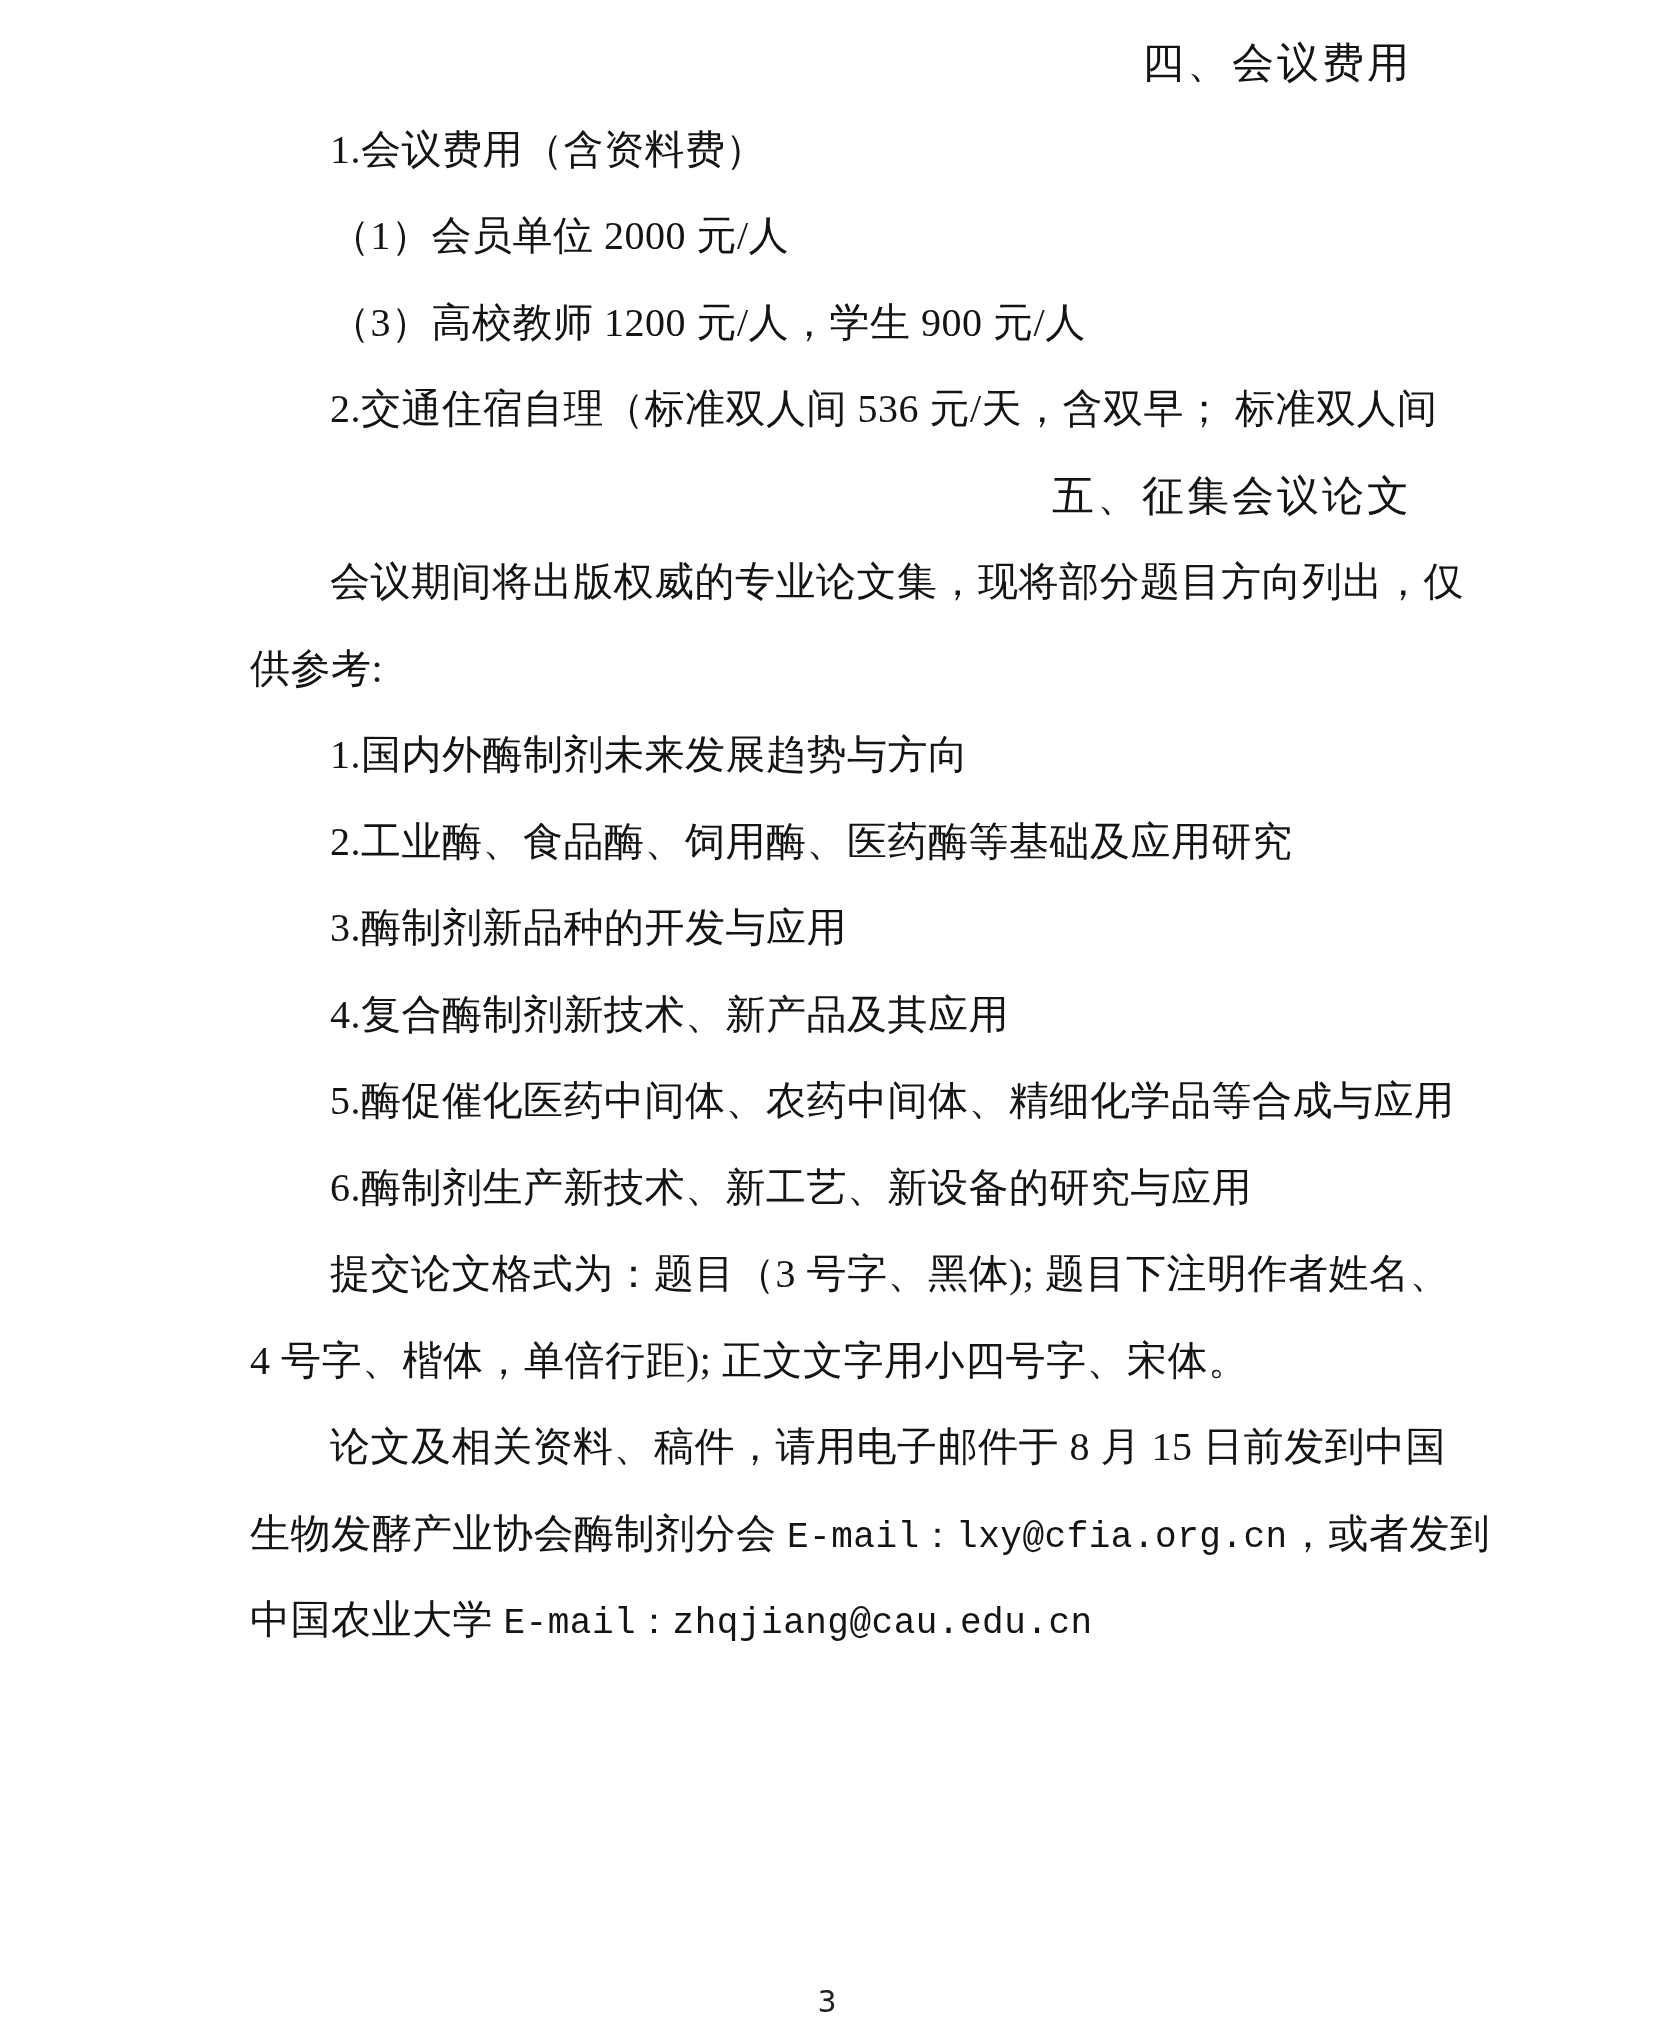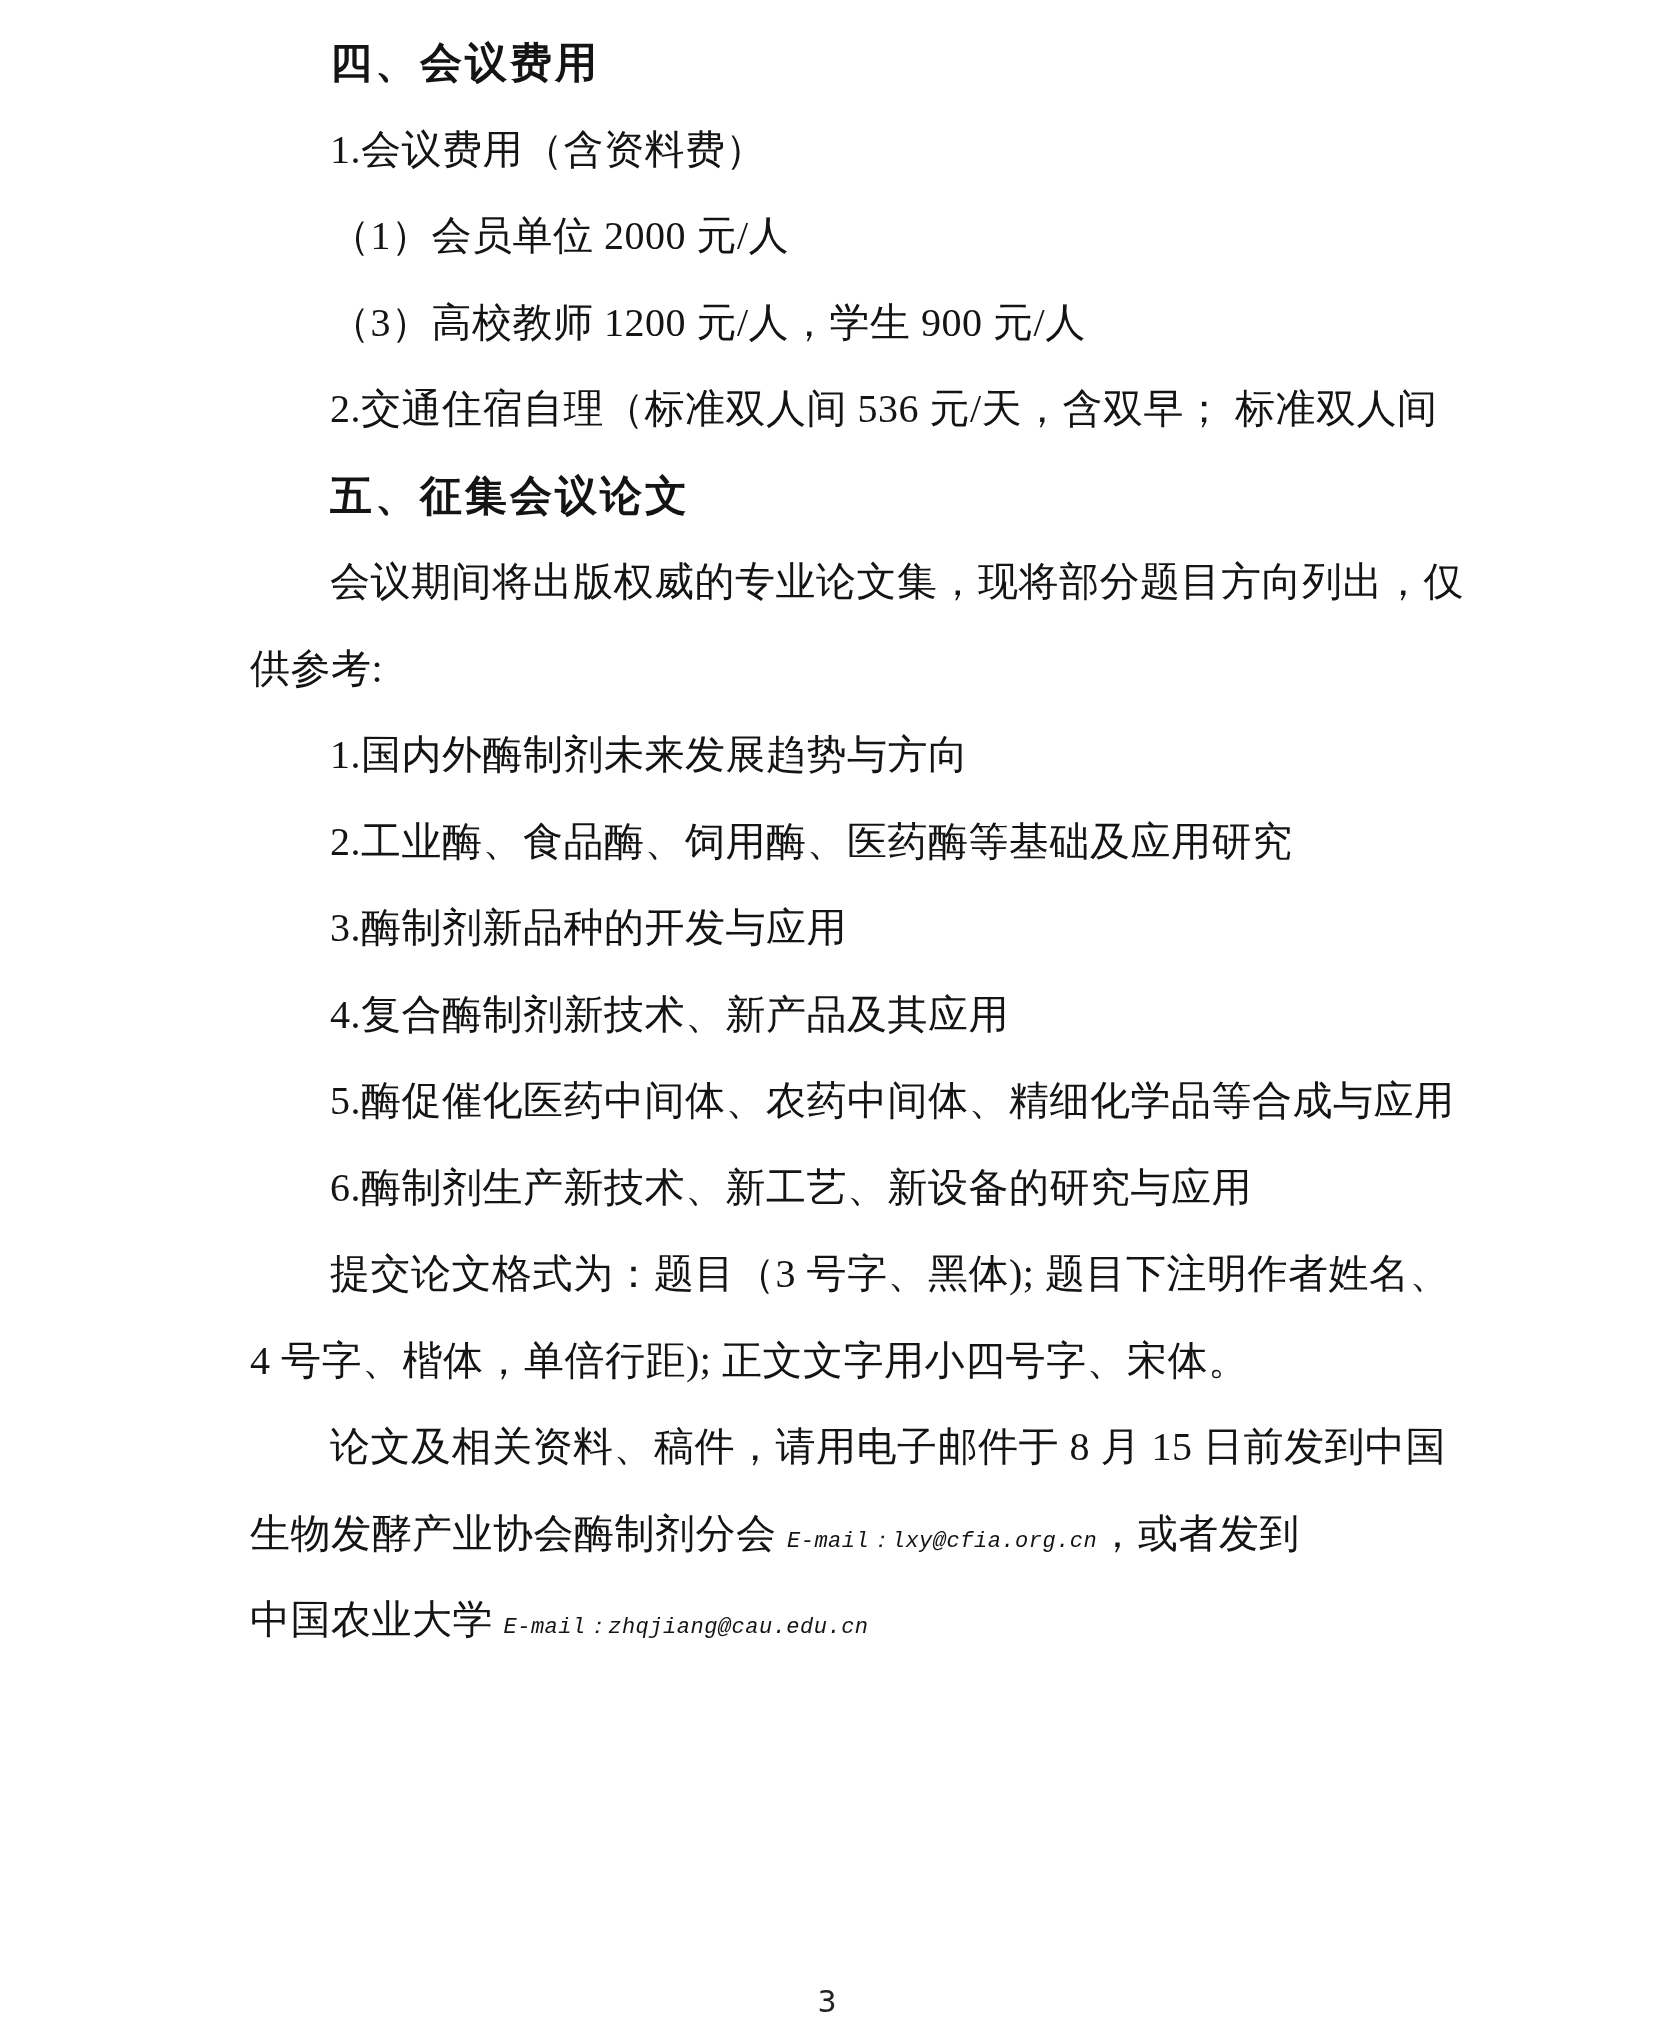--- a/index.html
+++ b/index.html
@@ -28,9 +28,10 @@
   .indent { padding-left: 80px; }
   .heading {
     font-family: "Liberation Sans", "DejaVu Sans", sans-serif;
-    font-weight: 700;
+    font-weight: 400;
     font-size: 42px;
     letter-spacing: 3px;
+    text-align: right;
   }
   .latin {
     font-family: "Liberation Mono", "DejaVu Sans Mono", monospace;

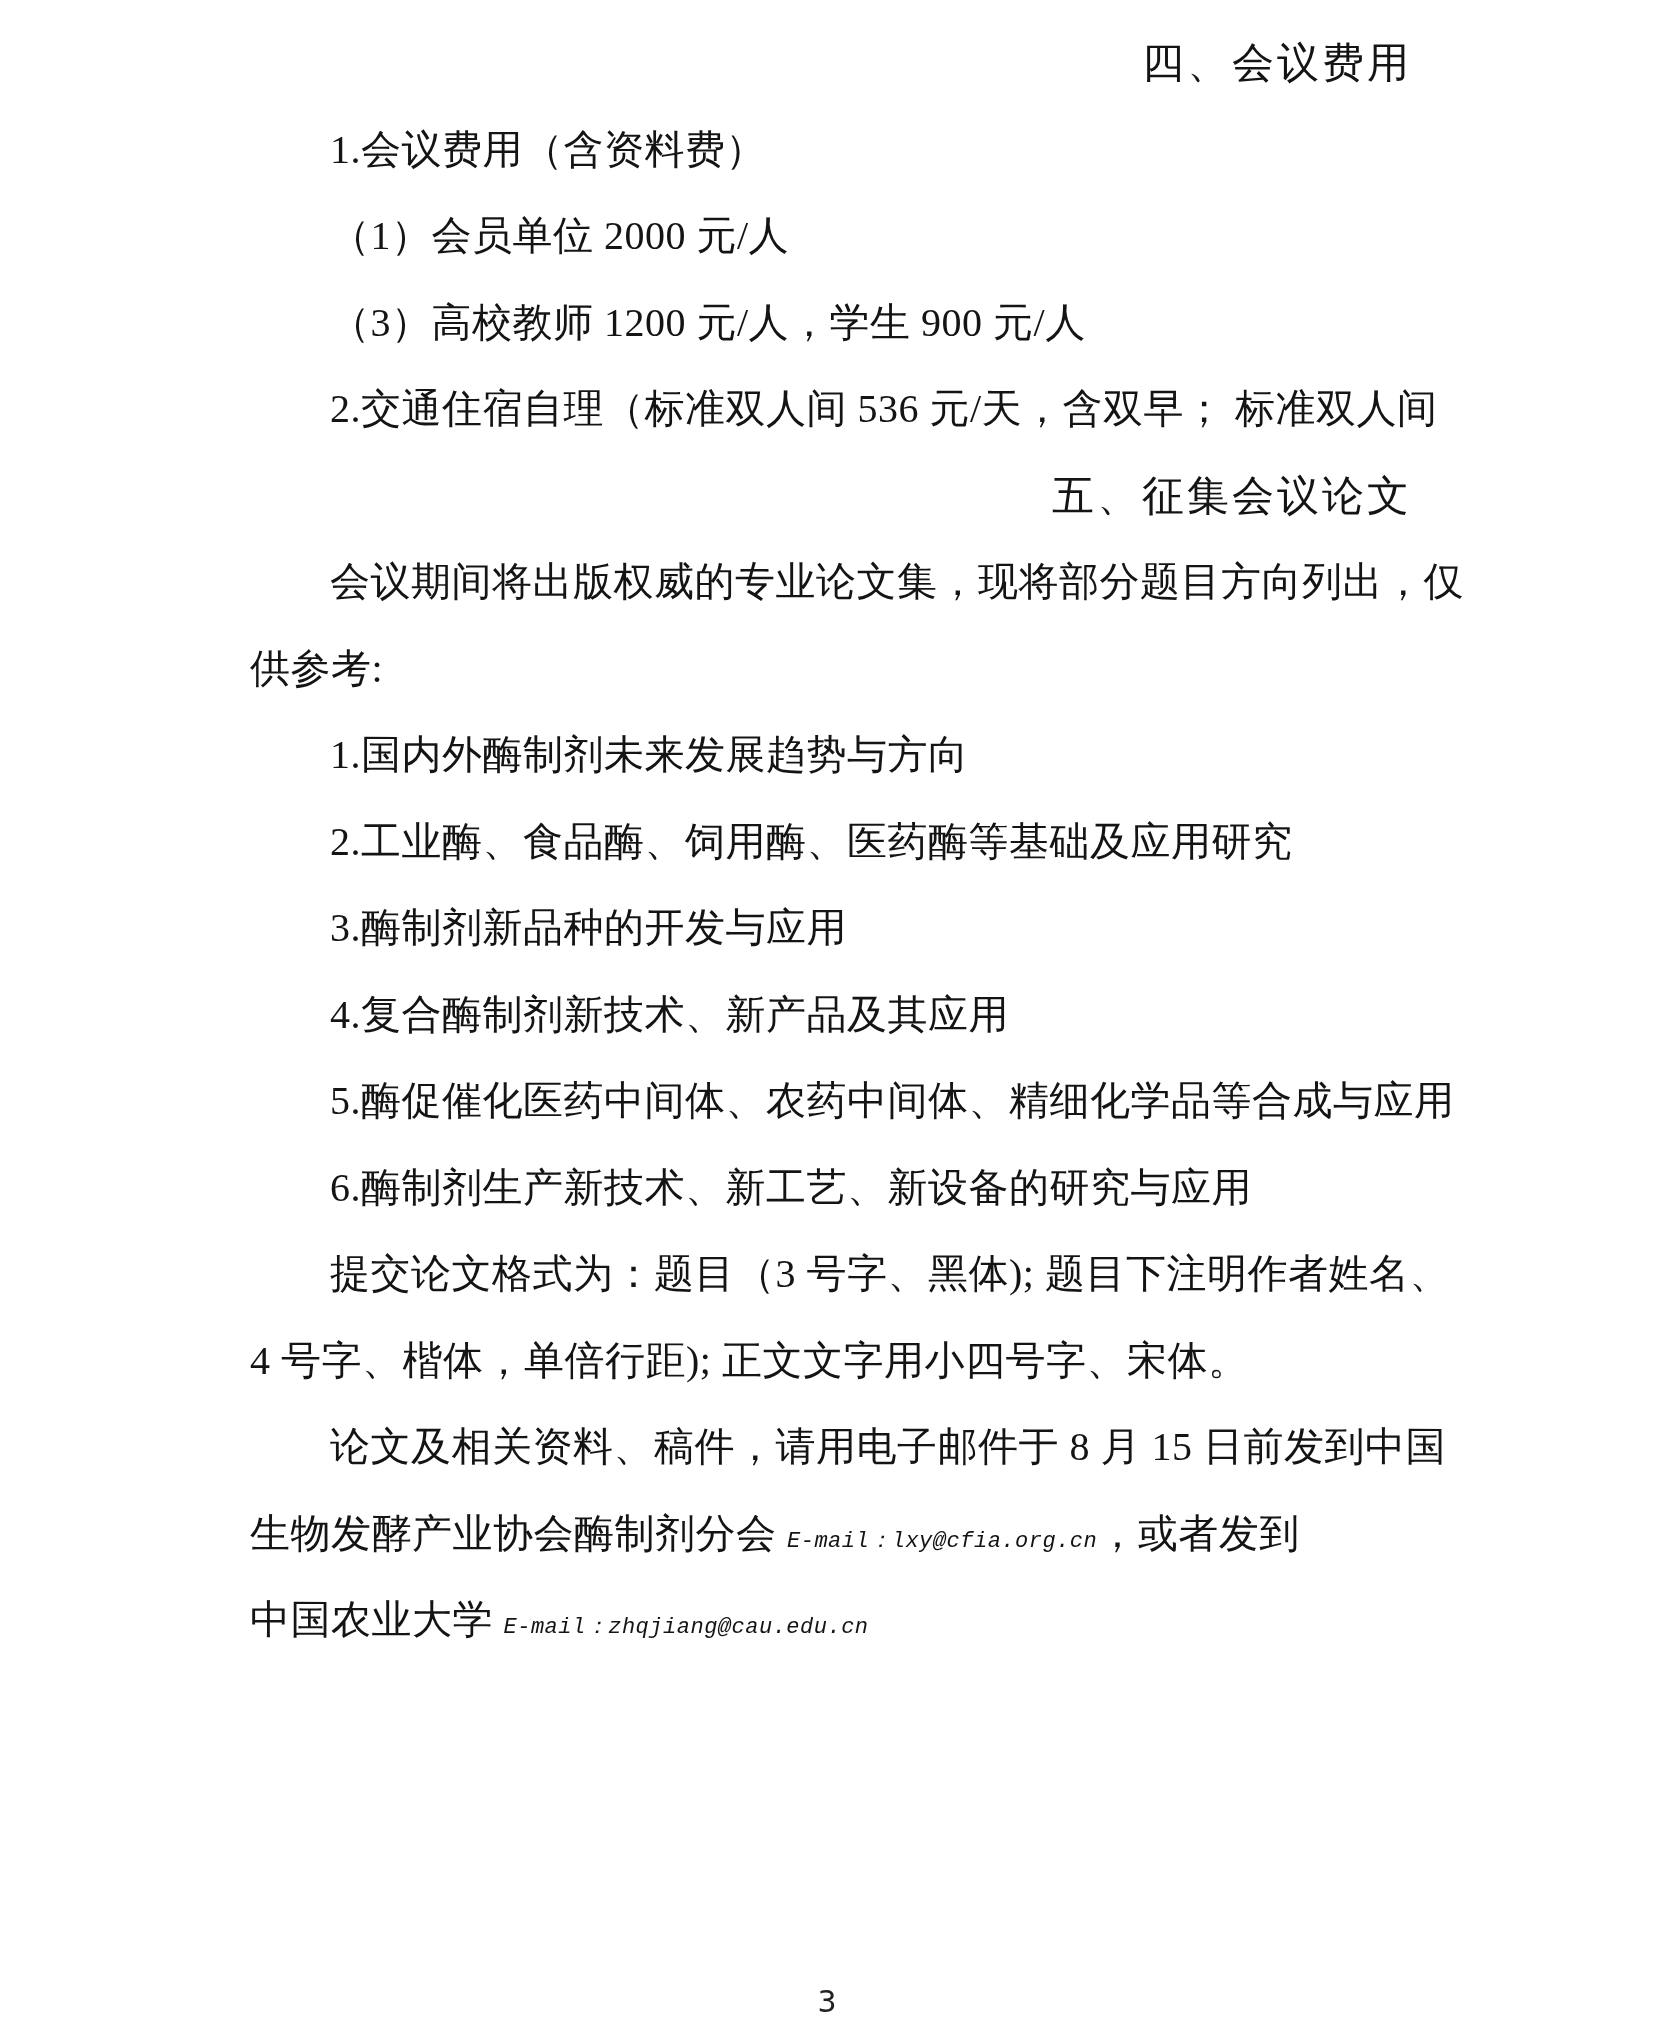--- a/index.html
+++ b/index.html
@@ -35,8 +35,7 @@
   }
   .latin {
     font-family: "Liberation Mono", "DejaVu Sans Mono", monospace;
-    font-size: 22px;
-    font-style: italic;
+    font-size: 36px;
   }
   .page-number {
     position: absolute;

